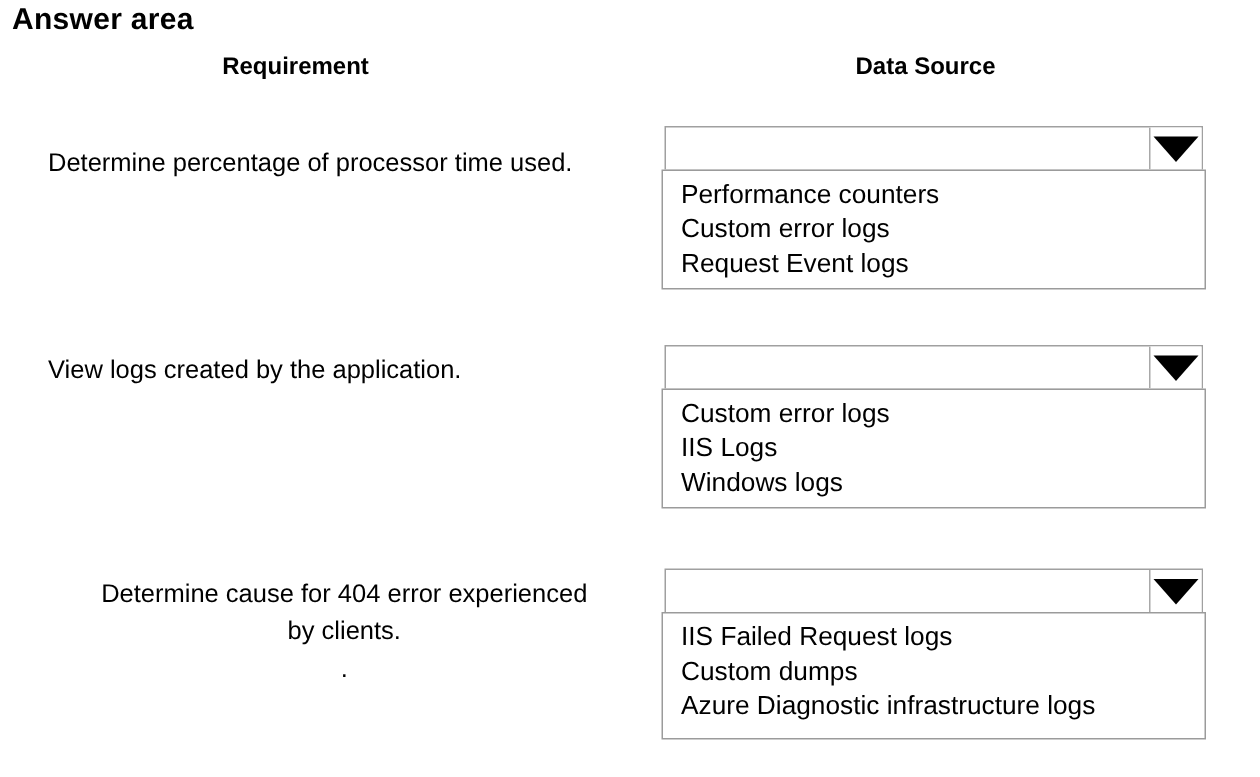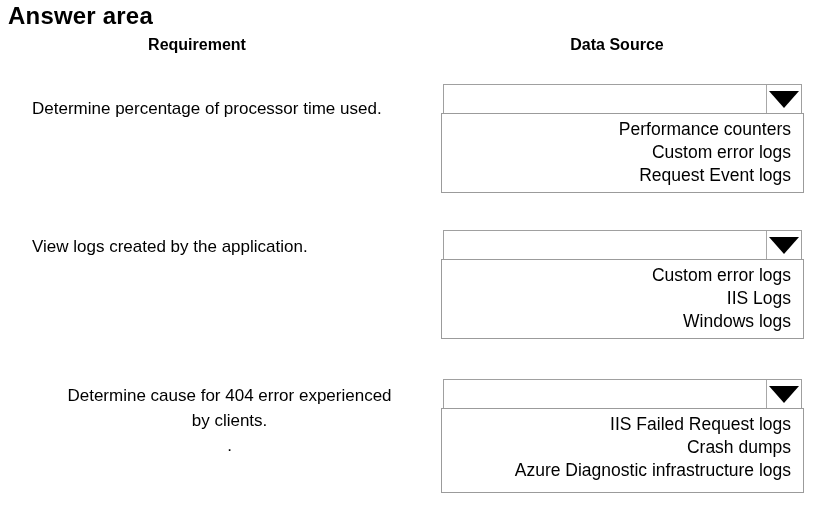--- a/index.html
+++ b/index.html
@@ -15,7 +15,7 @@
   .title {
     position: absolute;
     left: 8px; top: 2px;
-    font-size: 24px;
+    font-size: 20px;
     font-weight: 700;
     letter-spacing: 0.2px;
   }

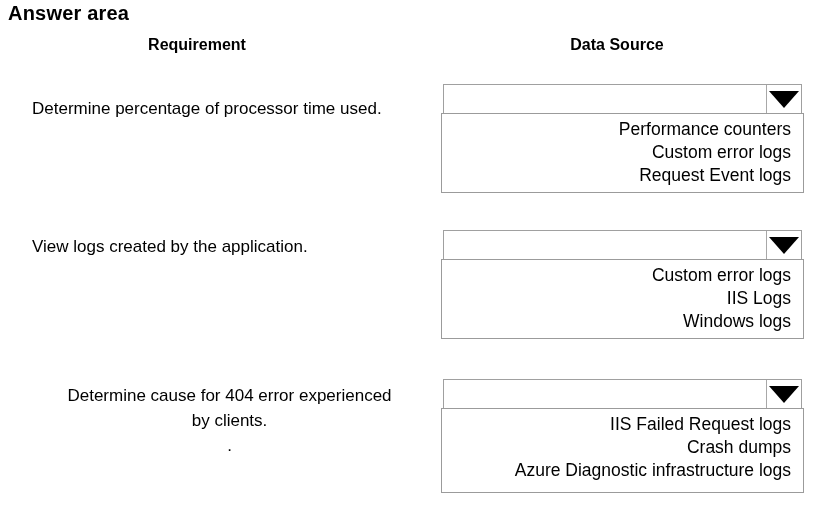--- a/index.html
+++ b/index.html
@@ -89,7 +89,6 @@
     padding: 4px 12px 5px 12px;
     font-size: 17.5px;
     line-height: 23px;
-    text-align: right;
   }
   .o1 { top: 113px; }
   .o2 { top: 259px; }

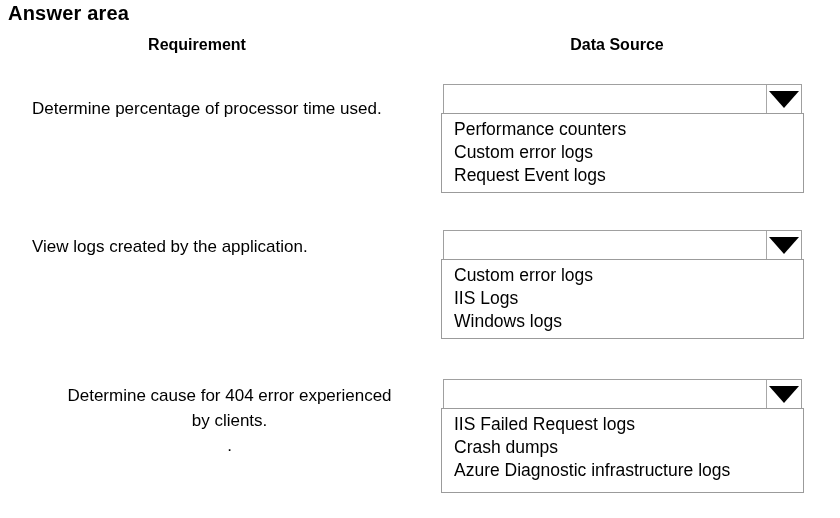--- a/index.html
+++ b/index.html
@@ -142,7 +142,7 @@
   </div>
   <div class="options o3">
     <div class="opt">IIS Failed Request logs</div>
-    <div class="opt">Crash dumps</div>
+    <div class="opt">Custom dumps</div>
     <div class="opt">Azure Diagnostic infrastructure logs</div>
   </div>
 

